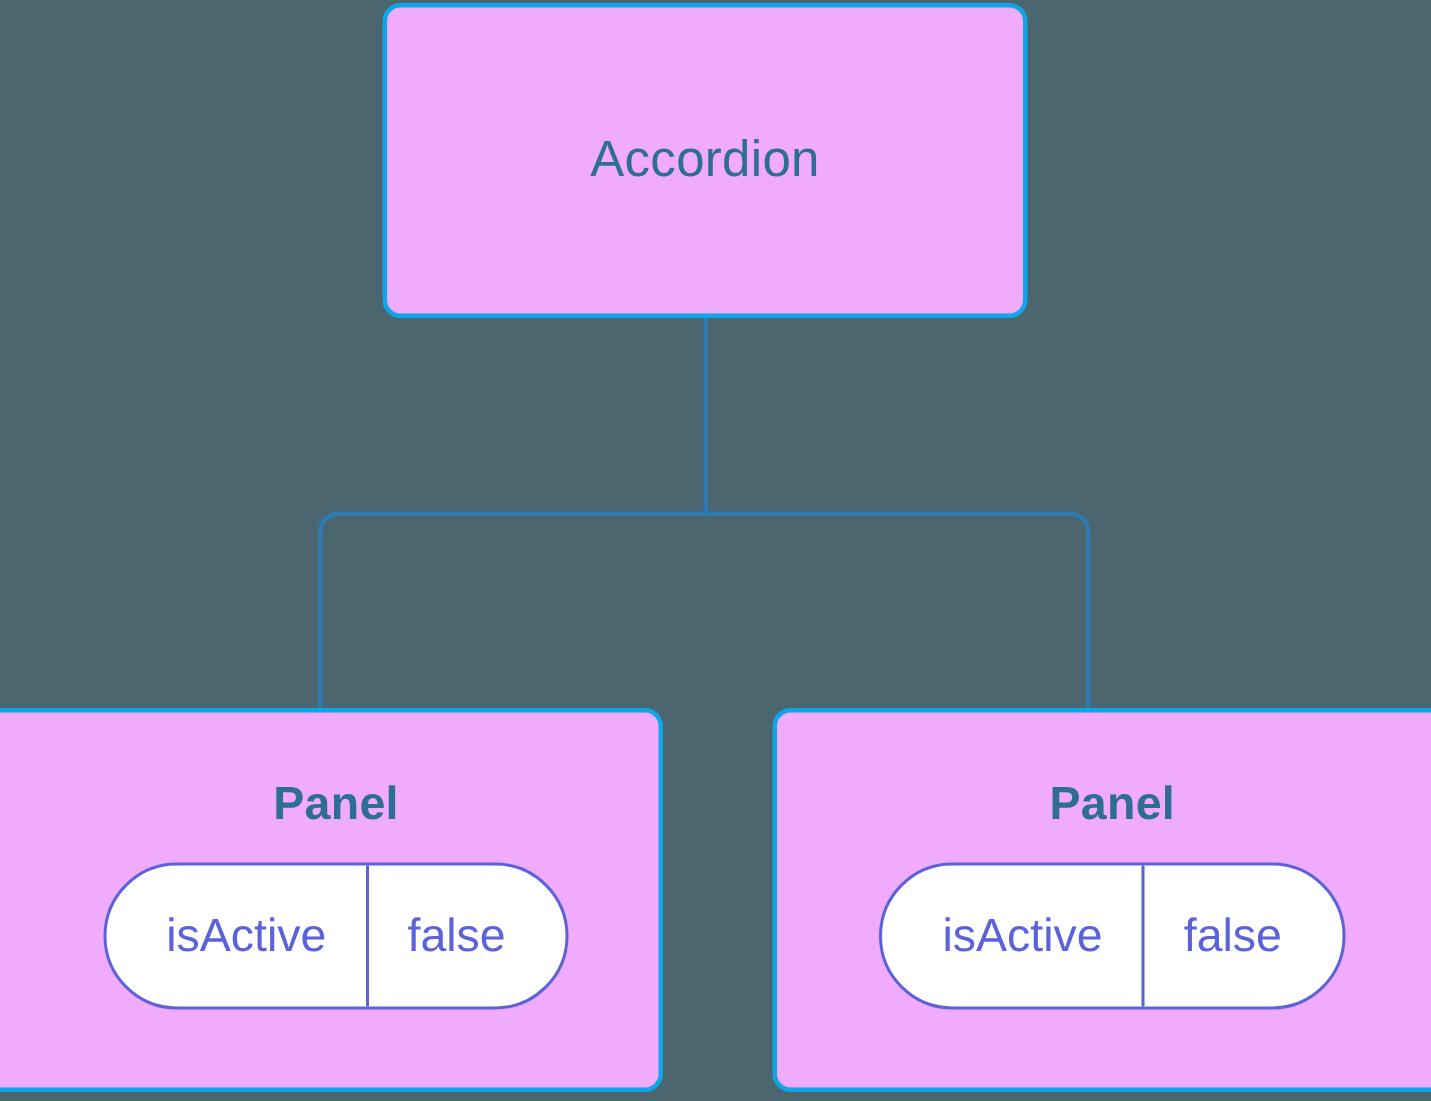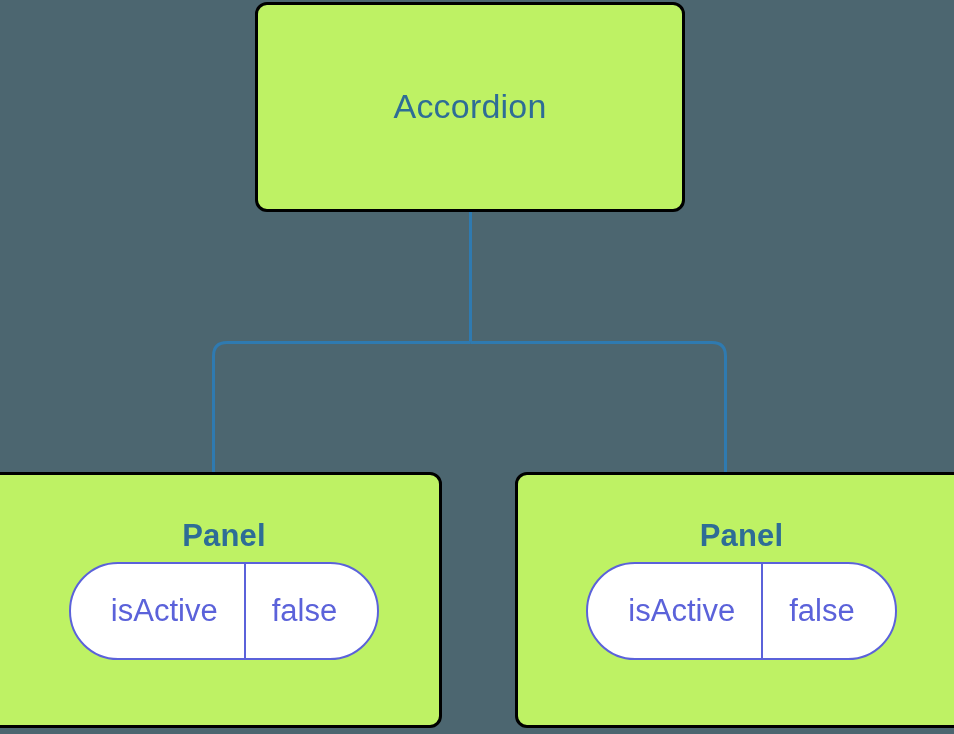--- a/index.html
+++ b/index.html
@@ -30,8 +30,8 @@
   
   .node {
     position: absolute;
-    background: #bef264;
-    border: 3px solid #000000;
+    background: #f0abfc;
+    border: 3px solid #0ea5e9;
     border-radius: 12px;
     box-sizing: border-box;
     display: flex;

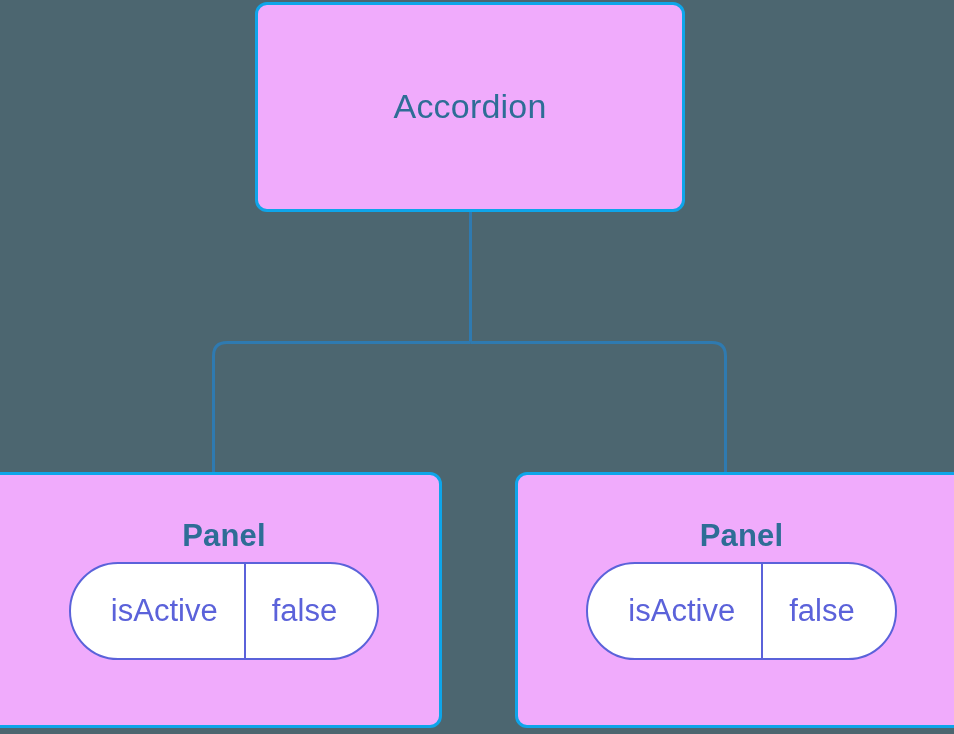--- a/index.html
+++ b/index.html
@@ -83,7 +83,7 @@
   
   .state-pill {
     position: relative;
-    margin-top: 9px;
+    margin-top: 22px;
     height: 98px;
     display: flex;
     align-items: stretch;

